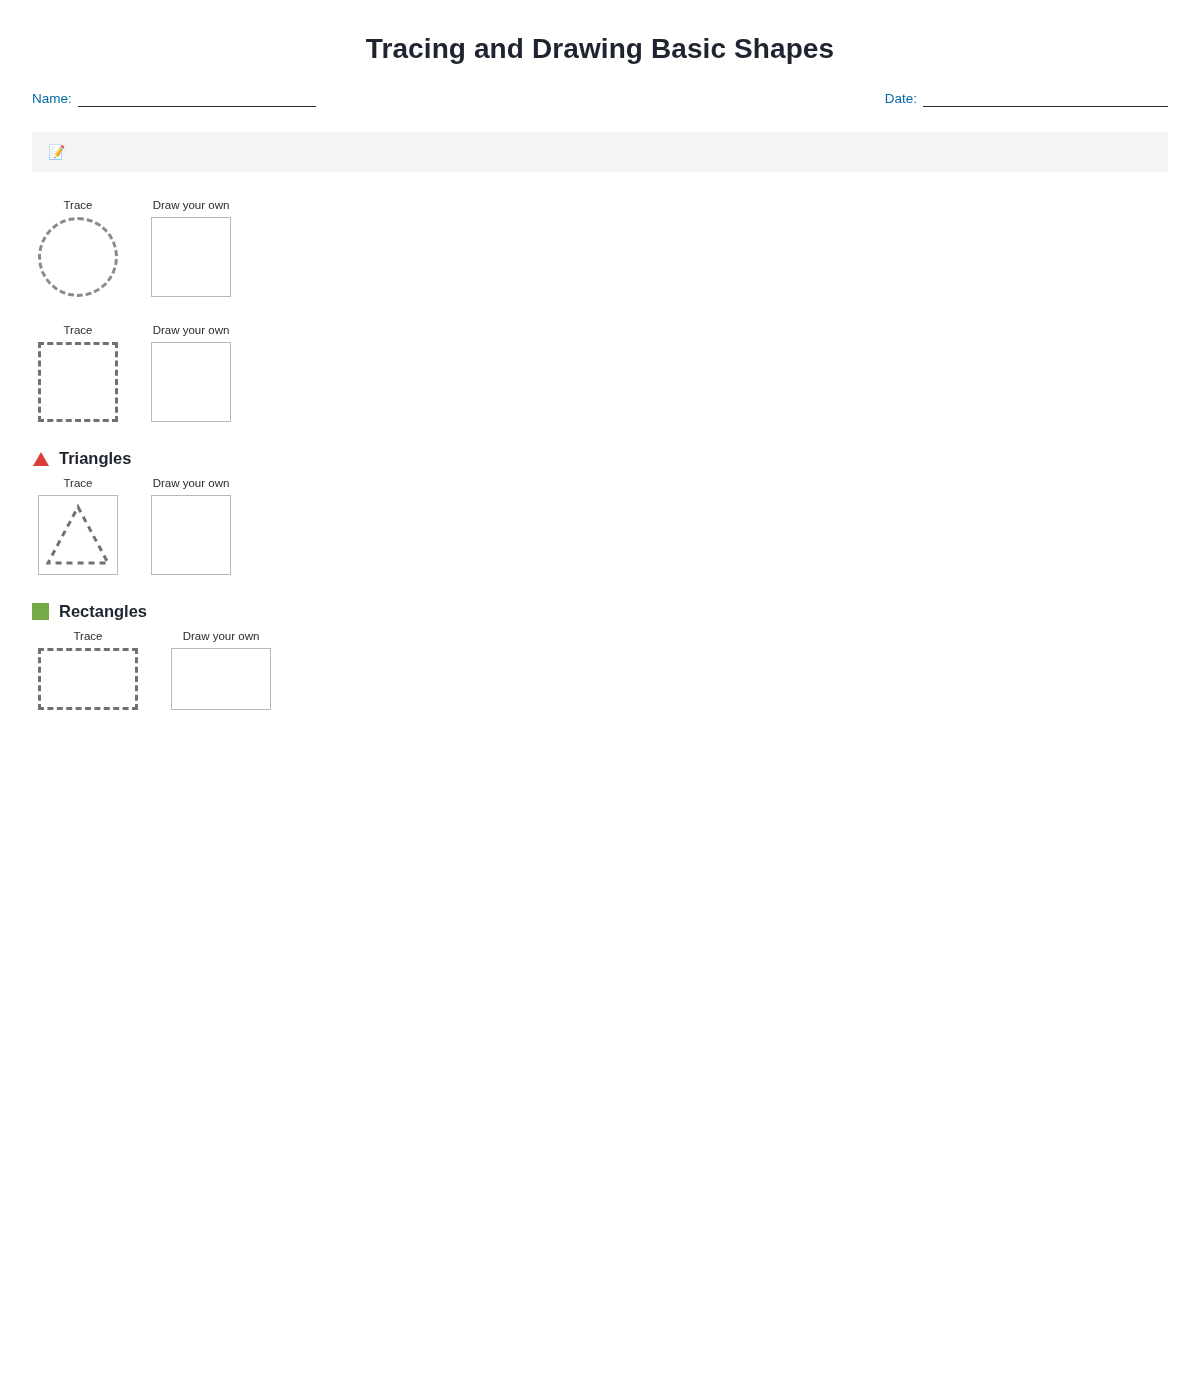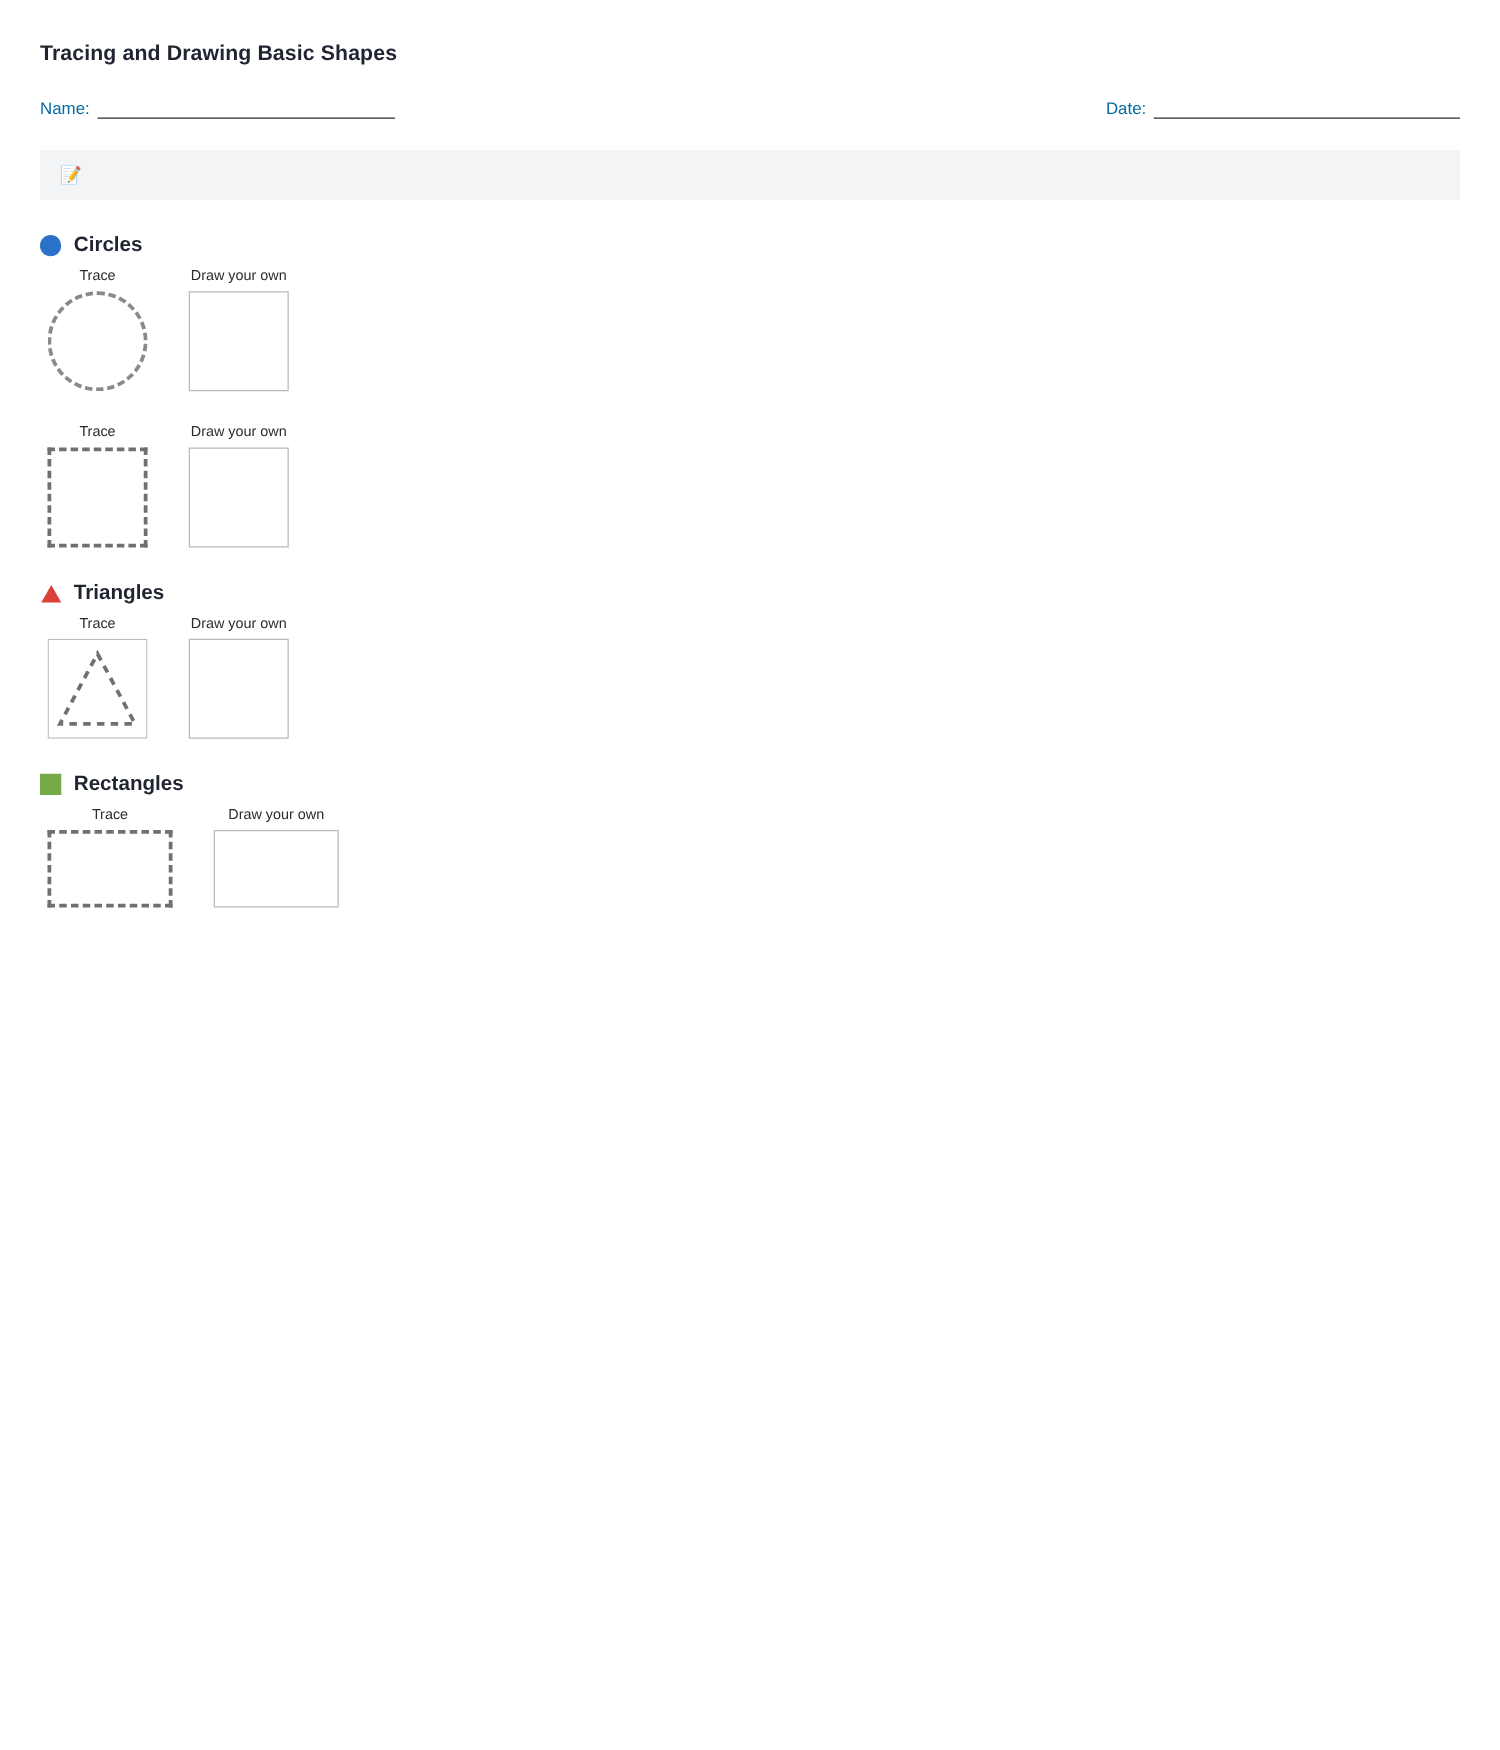--- a/index.html
+++ b/index.html
@@ -20,7 +20,8 @@
     box-sizing: border-box;
   }
   .worksheet-title {
-    font-size: 17px;
+    text-align: center;
+    font-size: 28px;
     font-weight: bold;
     color: #1f2430;
     margin: 33px 0 0 0;

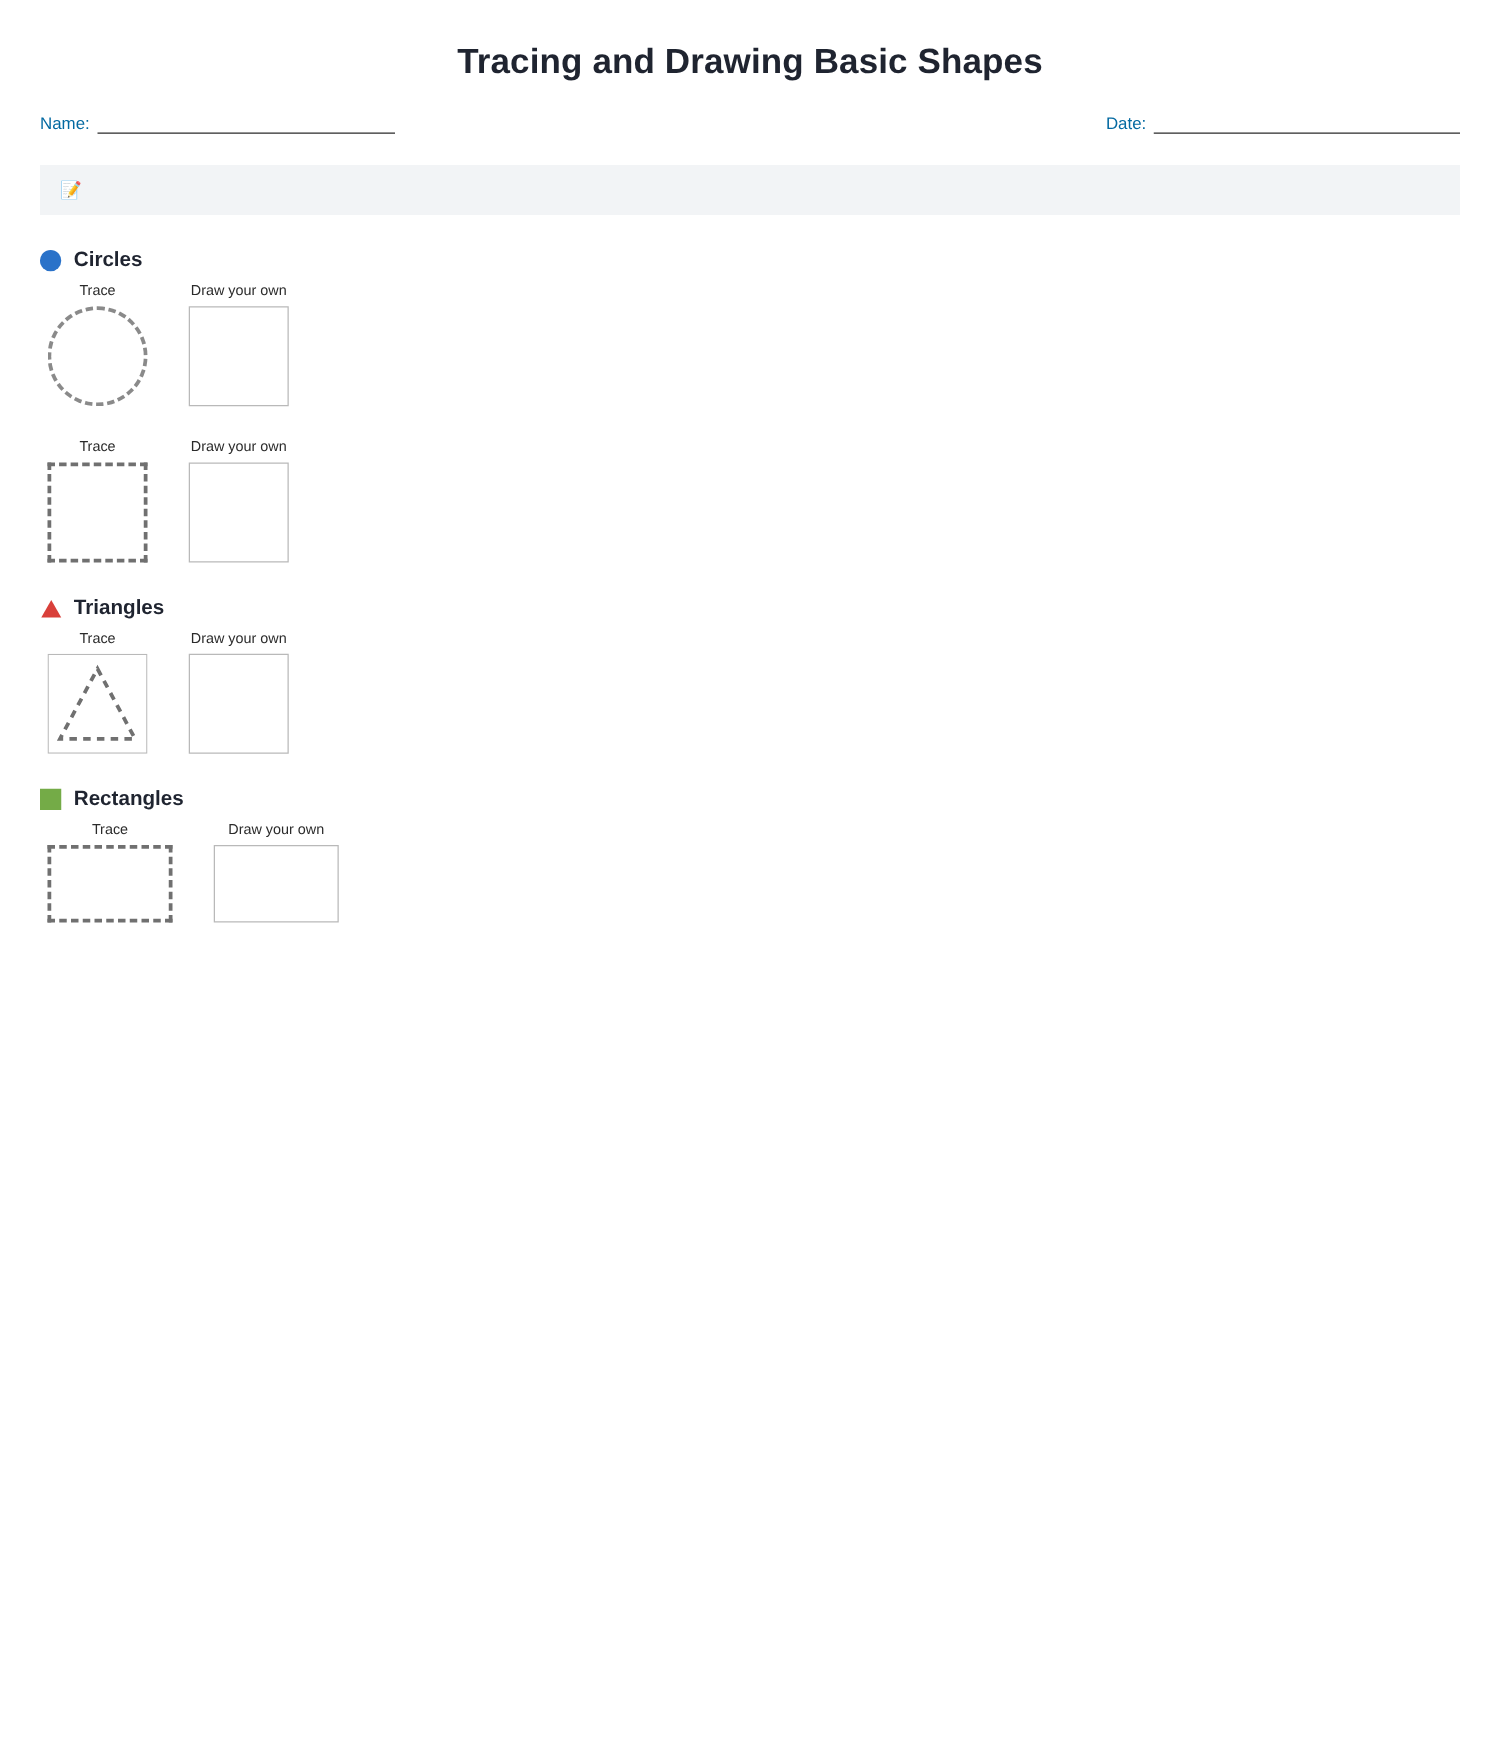--- a/index.html
+++ b/index.html
@@ -190,10 +190,6 @@
   </div>
 
   <div class="section">
-    <div class="section-header">
-      <span class="swatch-circle"></span>
-      <span class="section-title">Circles</span>
-    </div>
     <div class="shape-row row-indent">
       <div class="shape-cell">
         <span class="cell-label">Trace</span>

